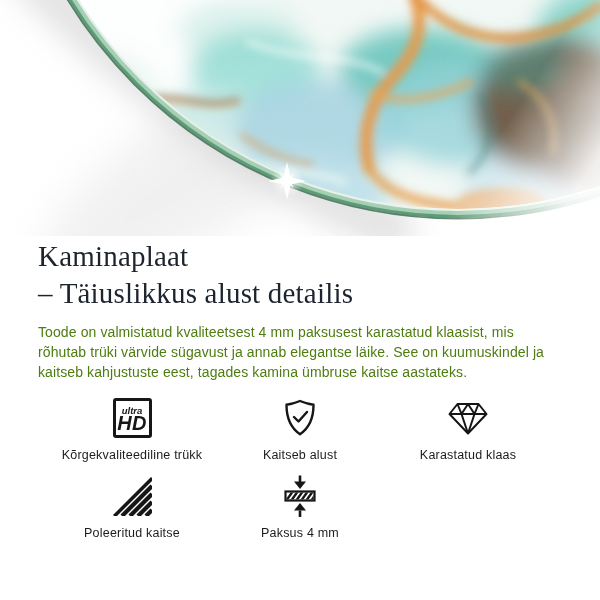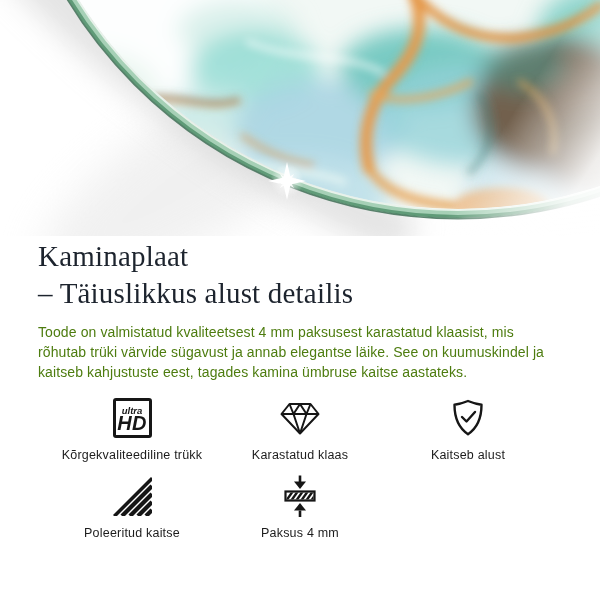--- a/index.html
+++ b/index.html
@@ -146,6 +146,16 @@
 
     <div class="feature">
       <div class="icon-box">
+        <svg class="icon-svg" width="38" height="40" viewBox="0 0 38 40" fill="none" stroke="#161616" stroke-width="2.4" stroke-linejoin="round">
+          <path d="M19 3 C24 5 28.5 6.3 32.5 6.8 C32.5 19 28 30.2 19 36.2 C10 30.2 5.5 19 5.5 6.8 C9.5 6.3 14 5 19 3 Z"></path>
+          <path d="M13 19 L17.5 23.5 L26 14" stroke-linecap="round"></path>
+        </svg>
+      </div>
+      <div class="feature-label">Kaitseb alust</div>
+    </div>
+
+    <div class="feature">
+      <div class="icon-box">
         <svg class="icon-svg" width="44" height="38" viewBox="0 0 44 38" fill="none" stroke="#161616" stroke-width="2" stroke-linejoin="round">
           <path d="M11.5 5 L32.5 5 L40.5 15 L22 34.5 L3.5 15 Z"></path>
           <path d="M3.5 15 H40.5"></path>
@@ -153,16 +163,6 @@
         </svg>
       </div>
       <div class="feature-label">Karastatud klaas</div>
-    </div>
-
-    <div class="feature">
-      <div class="icon-box">
-        <svg class="icon-svg" width="38" height="40" viewBox="0 0 38 40" fill="none" stroke="#161616" stroke-width="2.4" stroke-linejoin="round">
-          <path d="M19 3 C24 5 28.5 6.3 32.5 6.8 C32.5 19 28 30.2 19 36.2 C10 30.2 5.5 19 5.5 6.8 C9.5 6.3 14 5 19 3 Z"></path>
-          <path d="M13 19 L17.5 23.5 L26 14" stroke-linecap="round"></path>
-        </svg>
-      </div>
-      <div class="feature-label">Kaitseb alust</div>
     </div>
 
     <div class="feature">

